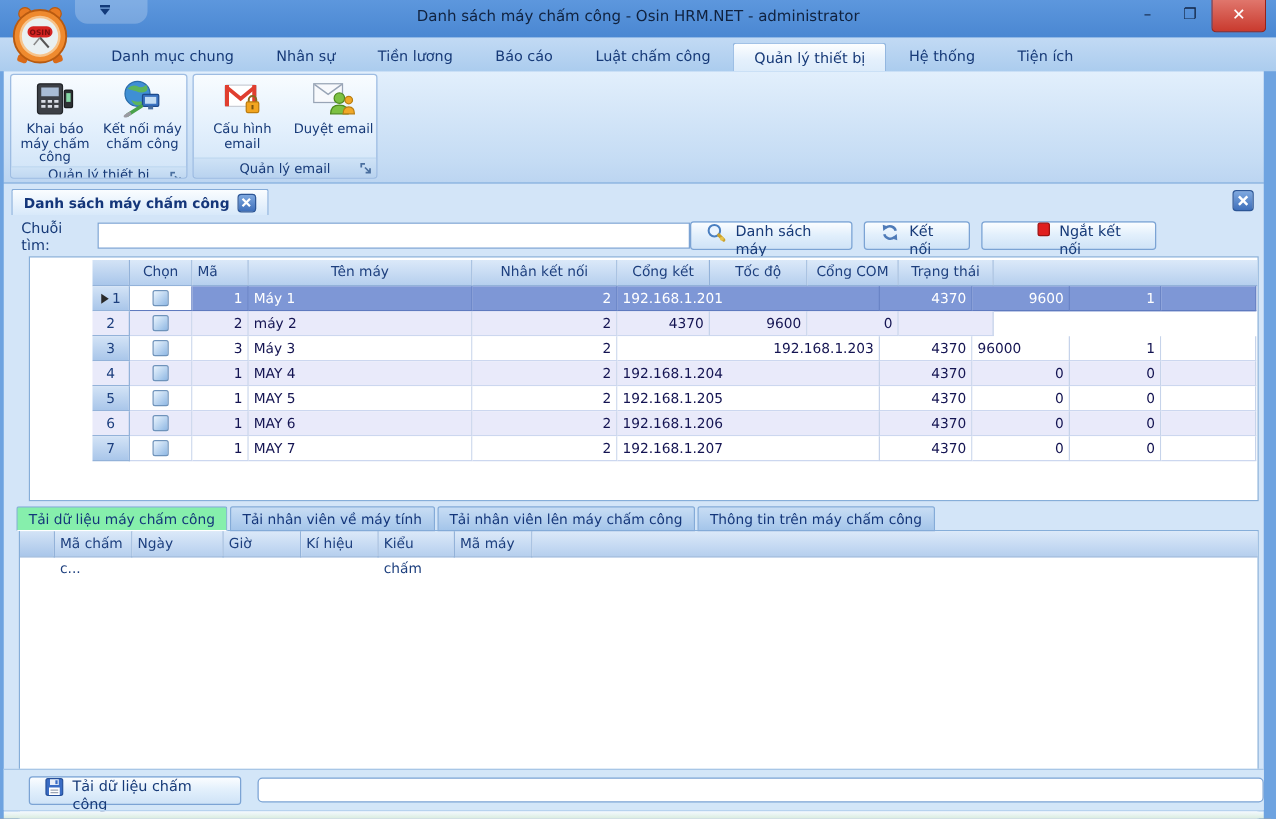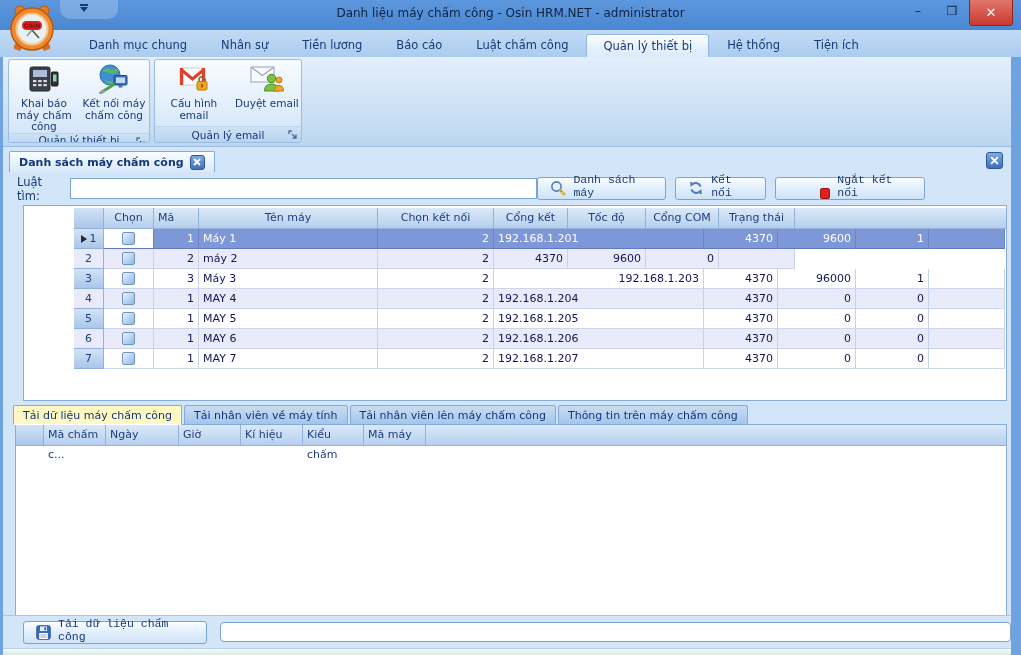--- a/index.html
+++ b/index.html
@@ -116,7 +116,7 @@
     <div class="qat-pill">
       <span class="qat-arrow"></span>
     </div>
-    <div class="title-text">Danh liệu máy chấm công - Osin HRM.NET - administrator</div>
+    <div class="title-text">Danh sách máy chấm công - Osin HRM.NET - administrator</div>
     <div class="win-controls">
       <div class="win-btn">–</div>
       <div class="win-btn">❐</div>

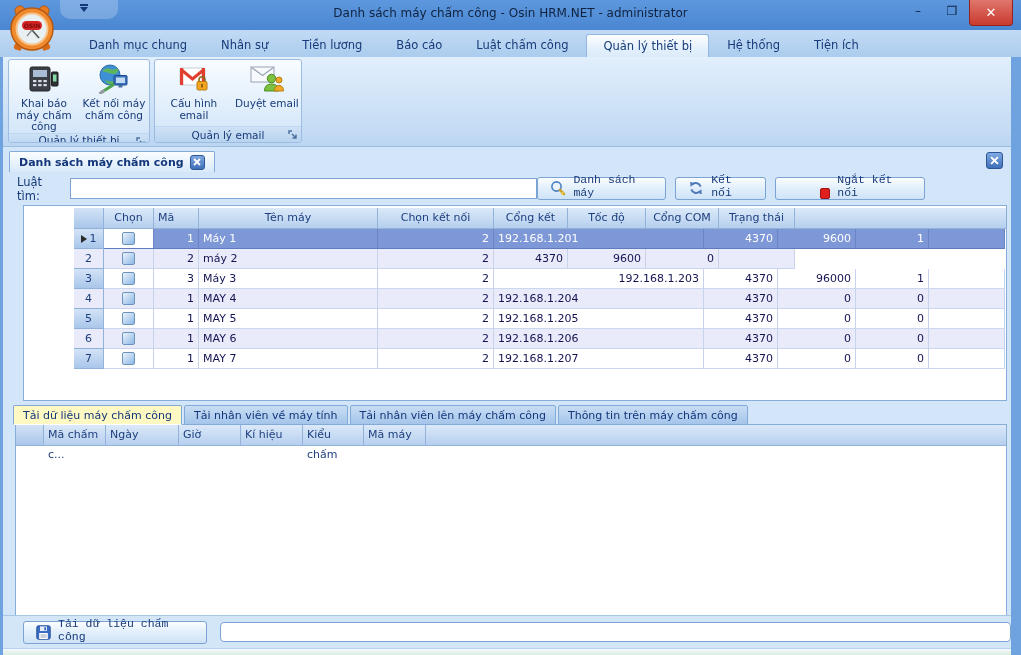--- a/index.html
+++ b/index.html
@@ -260,7 +260,7 @@
     </div>
 
     <div class="toolbar">
-      <label>Luật tìm:</label>
+      <label>Chuỗi tìm:</label>
       <input class="search-input" value="" style="">
       <div class="tbtn">
         <span>

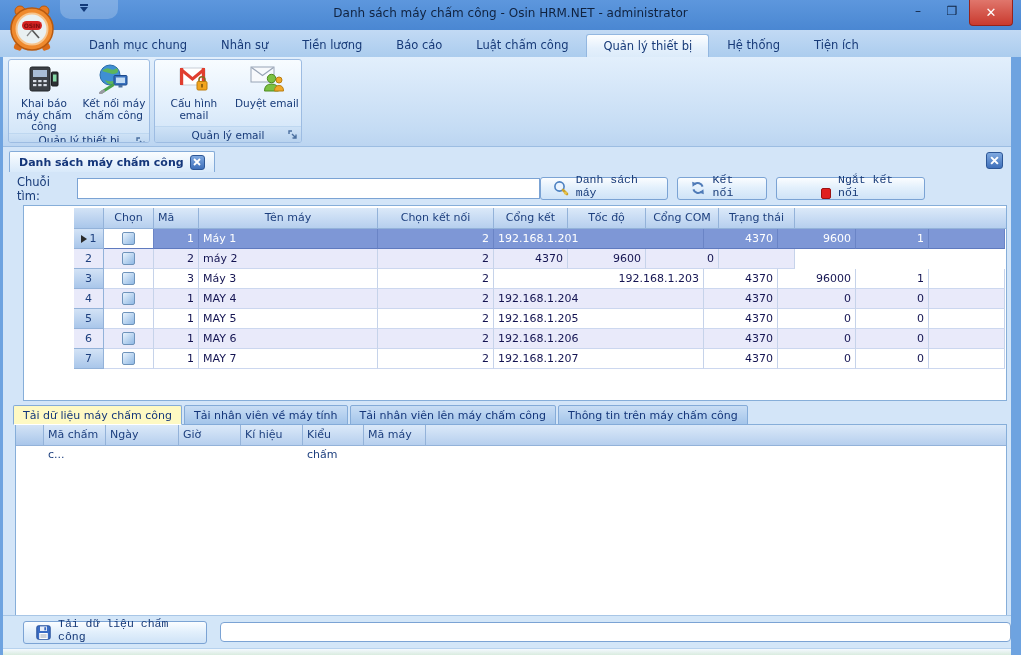--- a/index.html
+++ b/index.html
@@ -62,9 +62,9 @@
   .toolbar { position:absolute; left:0; top:25px; width:100%; height:33px; display:flex; align-items:center; }
   .toolbar label { margin-left:14px; color:#173a78; font-size:11.5px; }
   .search-input { margin-left:6px; width:512px; height:21px; border:1px solid #7ba3d4; background:#fff; padding:0 4px; font-size:11px; }
-  .tbtn { height:23px; display:flex; align-items:flex-end; gap:7px; padding:0 12px; margin-left:9px;
+  .tbtn { height:23px; display:flex; align-items:flex-start; gap:7px; padding:0 12px; margin-left:9px;
     background:linear-gradient(#fbfdff,#e3f0fc 45%,#cfe3f7); border:1px solid #7ba3d4; border-radius:3px;
-    color:#173a78; font-size:11.5px; cursor:default;font-family:Liberation Mono, monospace; }
+    color:#173a78; font-size:11.5px; cursor:default; }
   .tbtn:first-of-type { margin-left:auto; }
   .tbtn:last-of-type { margin-right:86px;padding-left:44px; }
   .stop-sq { width:11px; height:11px; background:#e01f1f; border:1px solid #9d1212; border-radius:2px; }

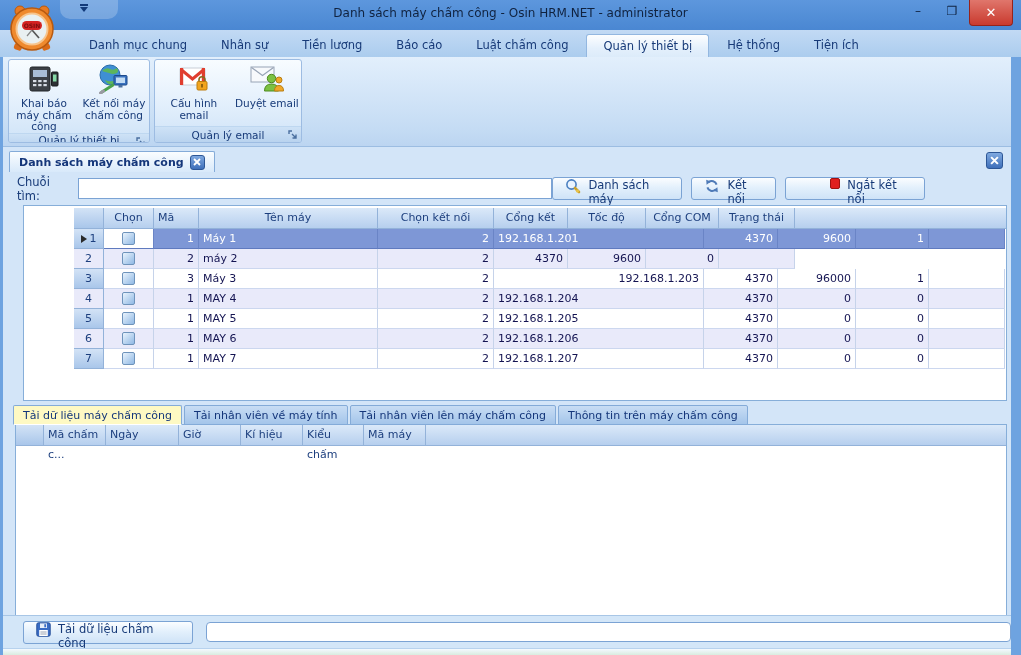--- a/index.html
+++ b/index.html
@@ -295,7 +295,7 @@
           <div class="gh" style="width: 50px; text-align: center;">Chọn</div>
           <div class="gh" style="width: 45px; text-align: left;">Mã máy</div>
           <div class="gh" style="width: 179px; text-align: center;">Tên máy</div>
-          <div class="gh" style="width: 116px; text-align: center;">Chọn kết nối</div>
+          <div class="gh" style="width: 116px; text-align: center;">Nhân kết nối</div>
           <div class="gh" style="width: 74px; text-align: center;">Cổng kết nối</div>
           <div class="gh" style="width: 78px; text-align: center;">Tốc độ truyền</div>
           <div class="gh" style="width: 73px; text-align: center;">Cổng COM</div>

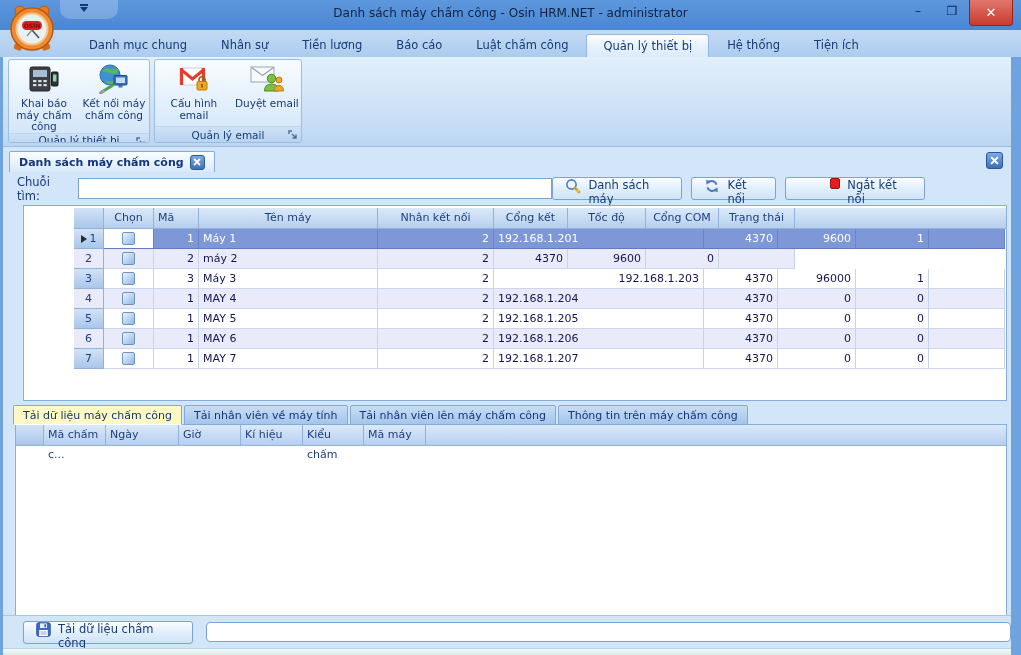--- a/index.html
+++ b/index.html
@@ -347,7 +347,7 @@
             <div class="gc" style="width: 116px; text-align: right;">2</div>
             <div class="gc" style="width: 210px; text-align: right;">192.168.1.203</div>
             <div class="gc" style="width: 74px; text-align: right;">4370</div>
-            <div class="gc" style="width: 78px; text-align: right;">96000</div>
+            <div class="gc" style="width: 78px; text-align: left;">96000</div>
             <div class="gc" style="width: 73px; text-align: right;">1</div>
             <div class="gc" style="width: 76px; text-align: left;"></div>
           </div>

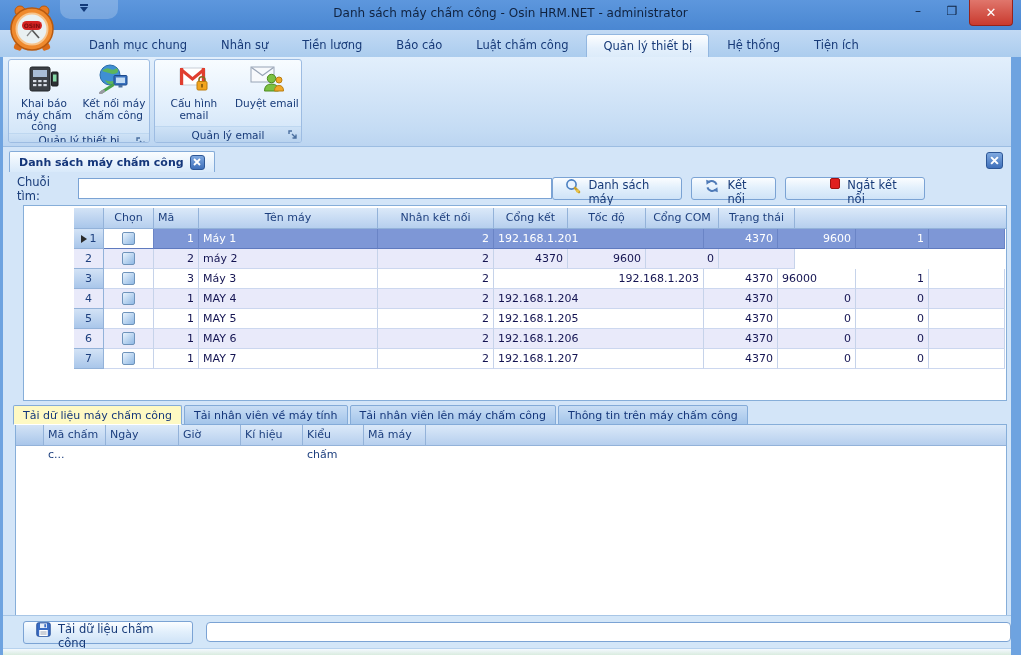--- a/index.html
+++ b/index.html
@@ -92,7 +92,7 @@
   .lower-tabs { position:absolute; left:10px; top:258px; height:20px; display:flex; z-index:2; }
   .ltab { height:20px; line-height:19px; padding:0 9px; margin-right:2px; font-size:11px; color:#14367a; cursor:default;
     background:linear-gradient(#c8ddf4,#a4c5ea); border:1px solid #84abd8; border-radius:2px 2px 0 0; }
-  .ltab.active { background:#fef9c3; border-bottom:1px solid #fff; font-weight:normal; }
+  .ltab.active { background:#86efac; border-bottom:1px solid #fff; font-weight:normal; }
   .lower-pane { position:absolute; left:12px; top:277px; width:992px; height:338px; background:#fff; border:1px solid #86aed9; }
   .lower-head { display:flex; }
   .lower-head .gh { text-align:left; }

